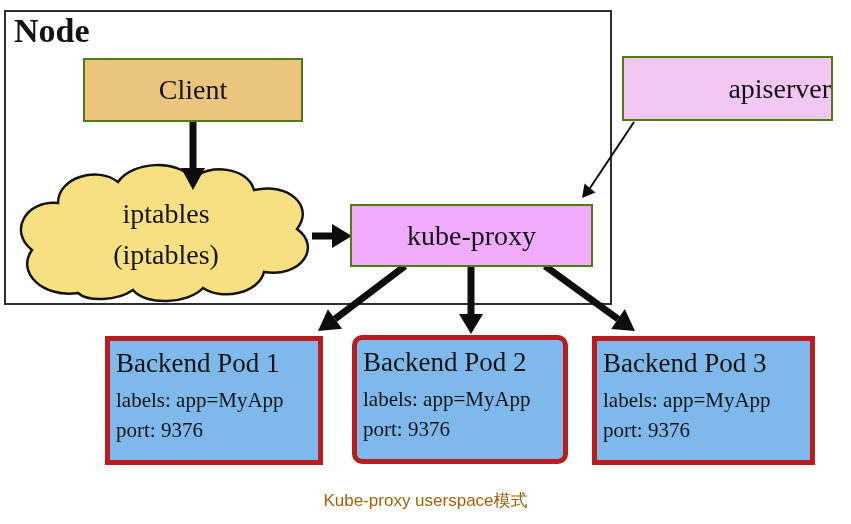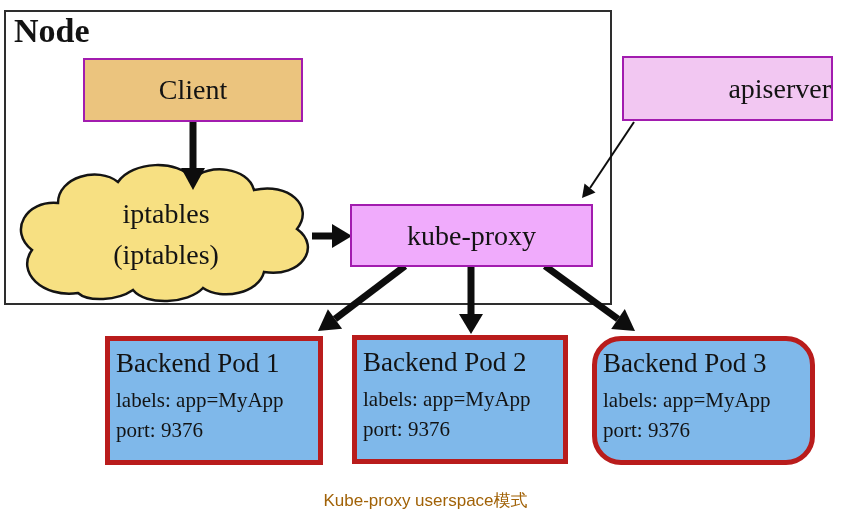--- a/index.html
+++ b/index.html
@@ -36,7 +36,7 @@
     display: flex;
     align-items: center;
     justify-content: center;
-    border: 2px solid #a21caf;
+    border: 2px solid #4d7c0f;
     font-size: 28px;
     z-index: 3;
   }

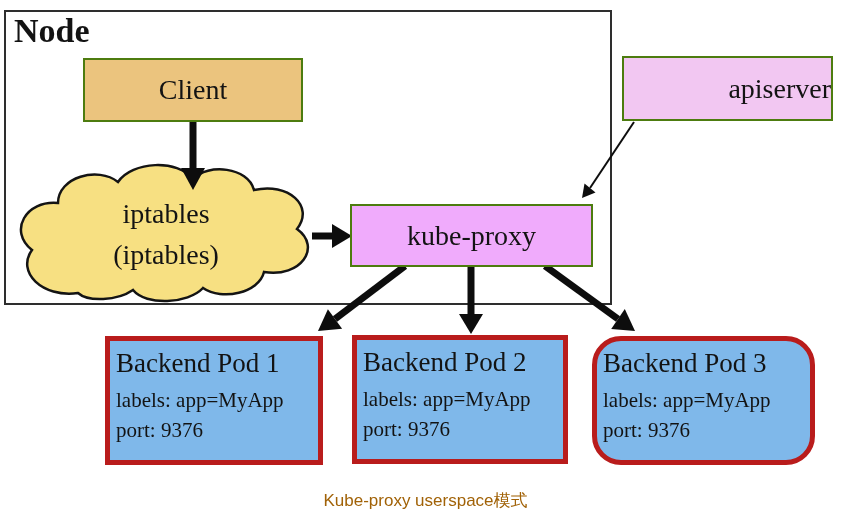--- a/index.html
+++ b/index.html
@@ -148,7 +148,7 @@
     <div class="pod-detail">port: 9376</div>
   </div>
 
-  <div class="abs pod-box pod-2" style="background-color: rgb(127, 184, 234);">
+  <div class="abs pod-box pod-2" style="background-color: rgb(127, 184, 234); border-radius: 10px;">
     <div class="pod-title">Backend Pod 2</div>
     <div class="pod-detail">labels: app=MyApp</div>
     <div class="pod-detail">port: 9376</div>

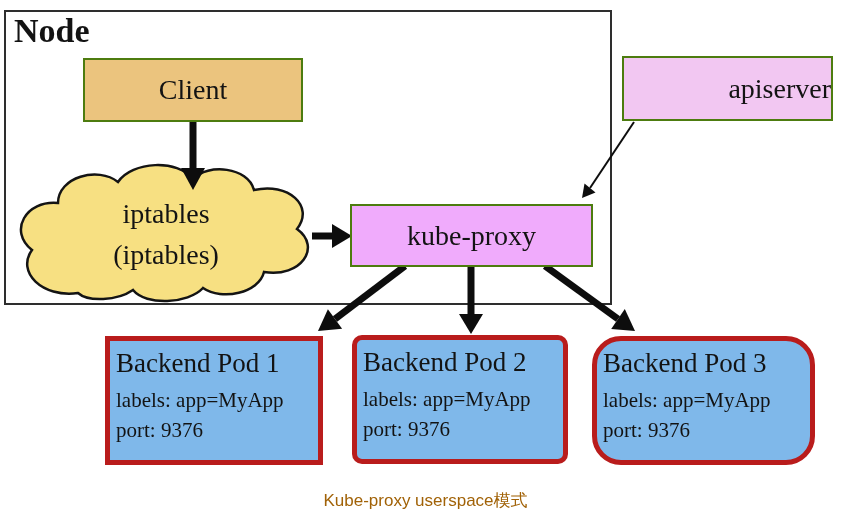--- a/index.html
+++ b/index.html
@@ -67,7 +67,7 @@
   }
   .pod-1 { left: 105px; width: 218px; }
   .pod-2 { left: 352px; width: 216px; top: 335px; }
-  .pod-3 { left: 592px; width: 223px; border-radius: 29px; }
+  .pod-3 { left: 592px; width: 223px; }
   .pod-title  { font-size: 27px; line-height: 34px; }
   .pod-detail { font-size: 21px; line-height: 26px; margin-top: 7px; }
   .pod-detail + .pod-detail { margin-top: 4px; }

